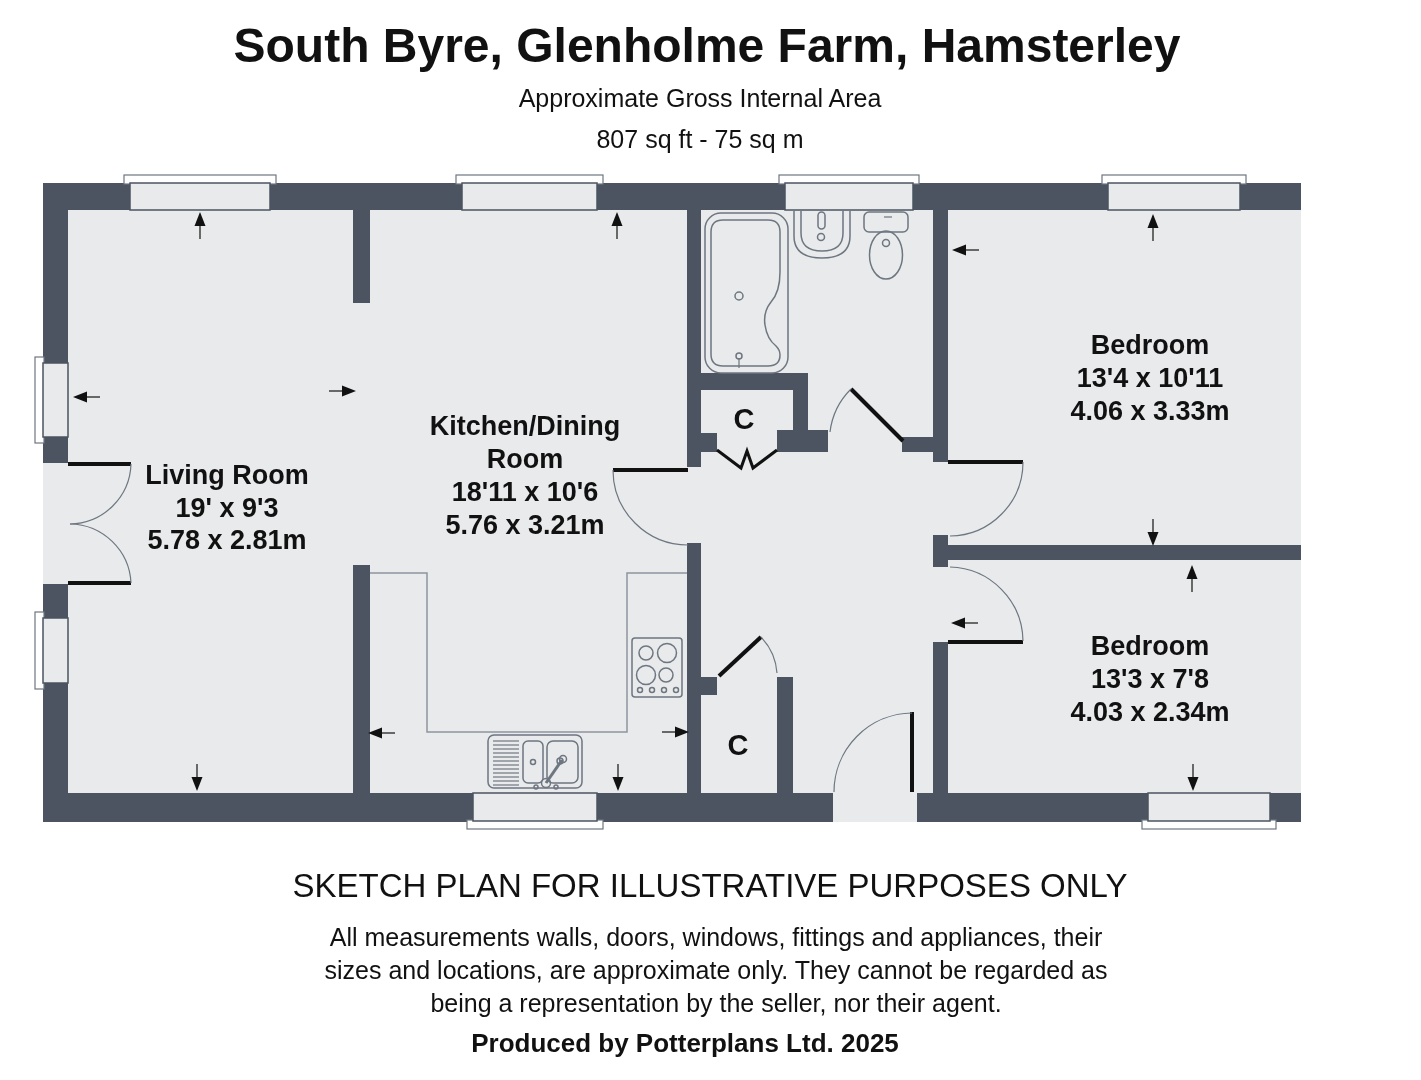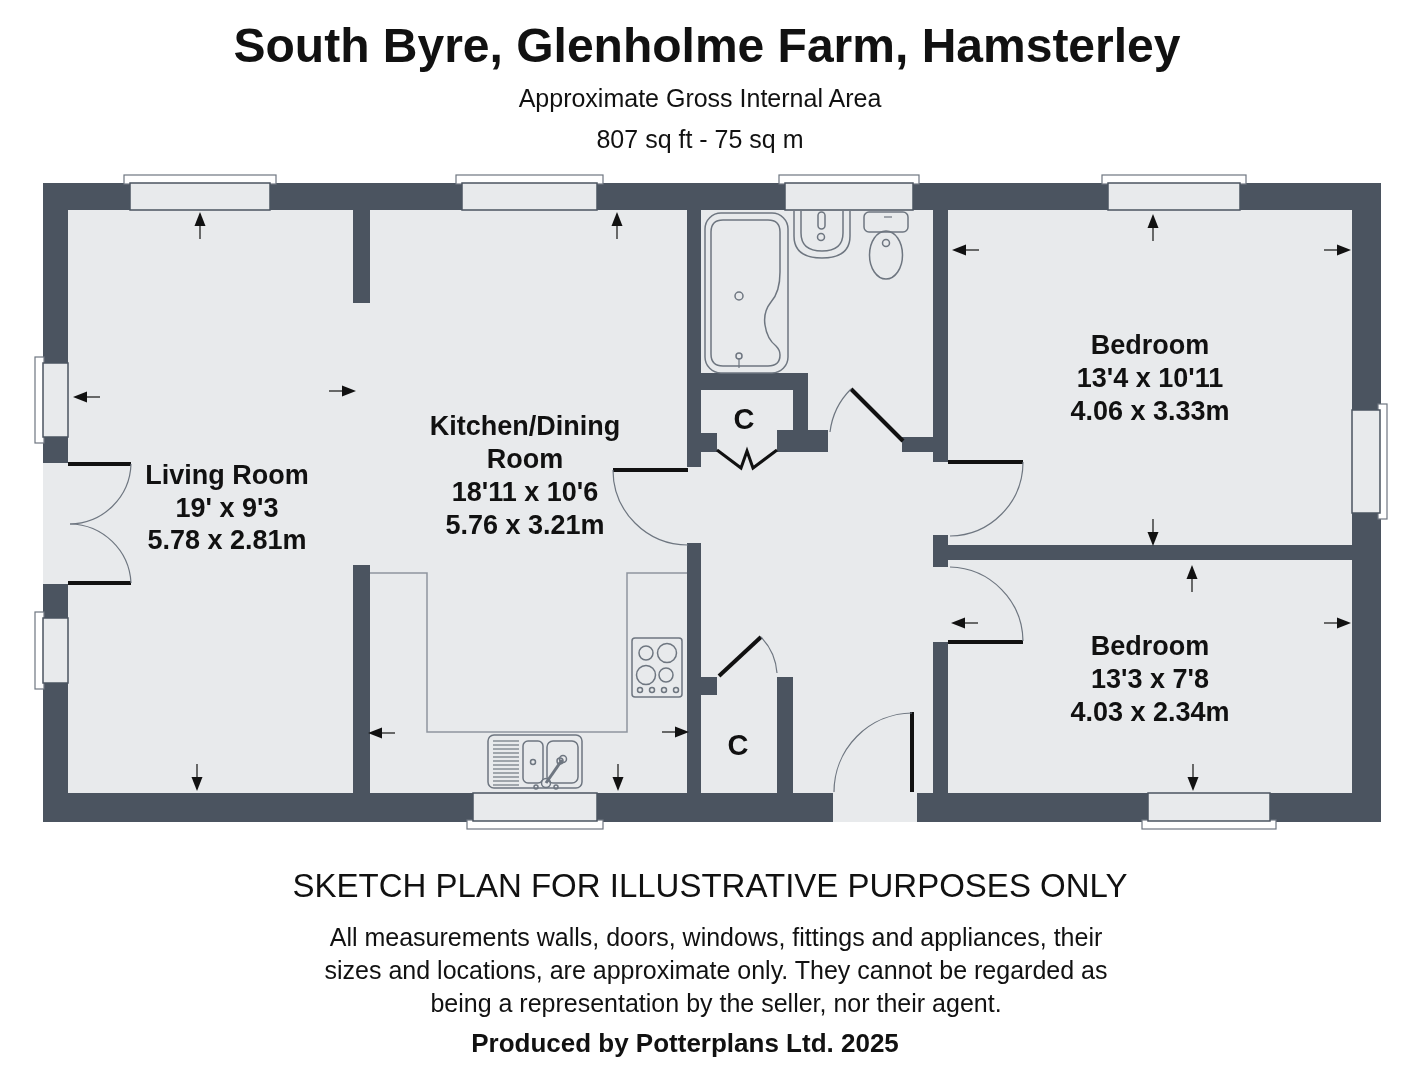--- a/index.html
+++ b/index.html
@@ -3,7 +3,7 @@
 <meta charset="utf-8">
 <style>
   html,body{margin:0;padding:0;background:#fff;}
-  #stage{position:relative;width:1421px;height:1080px;background:#ffffff;overflow:hidden;}
+  #stage{position:relative;width:1301px;height:1080px;background:#ffffff;overflow:hidden;}
   svg{font-family:"Liberation Sans", sans-serif;}
   .wall{fill:var(--wall);}
   .floor{fill:var(--floor);}

